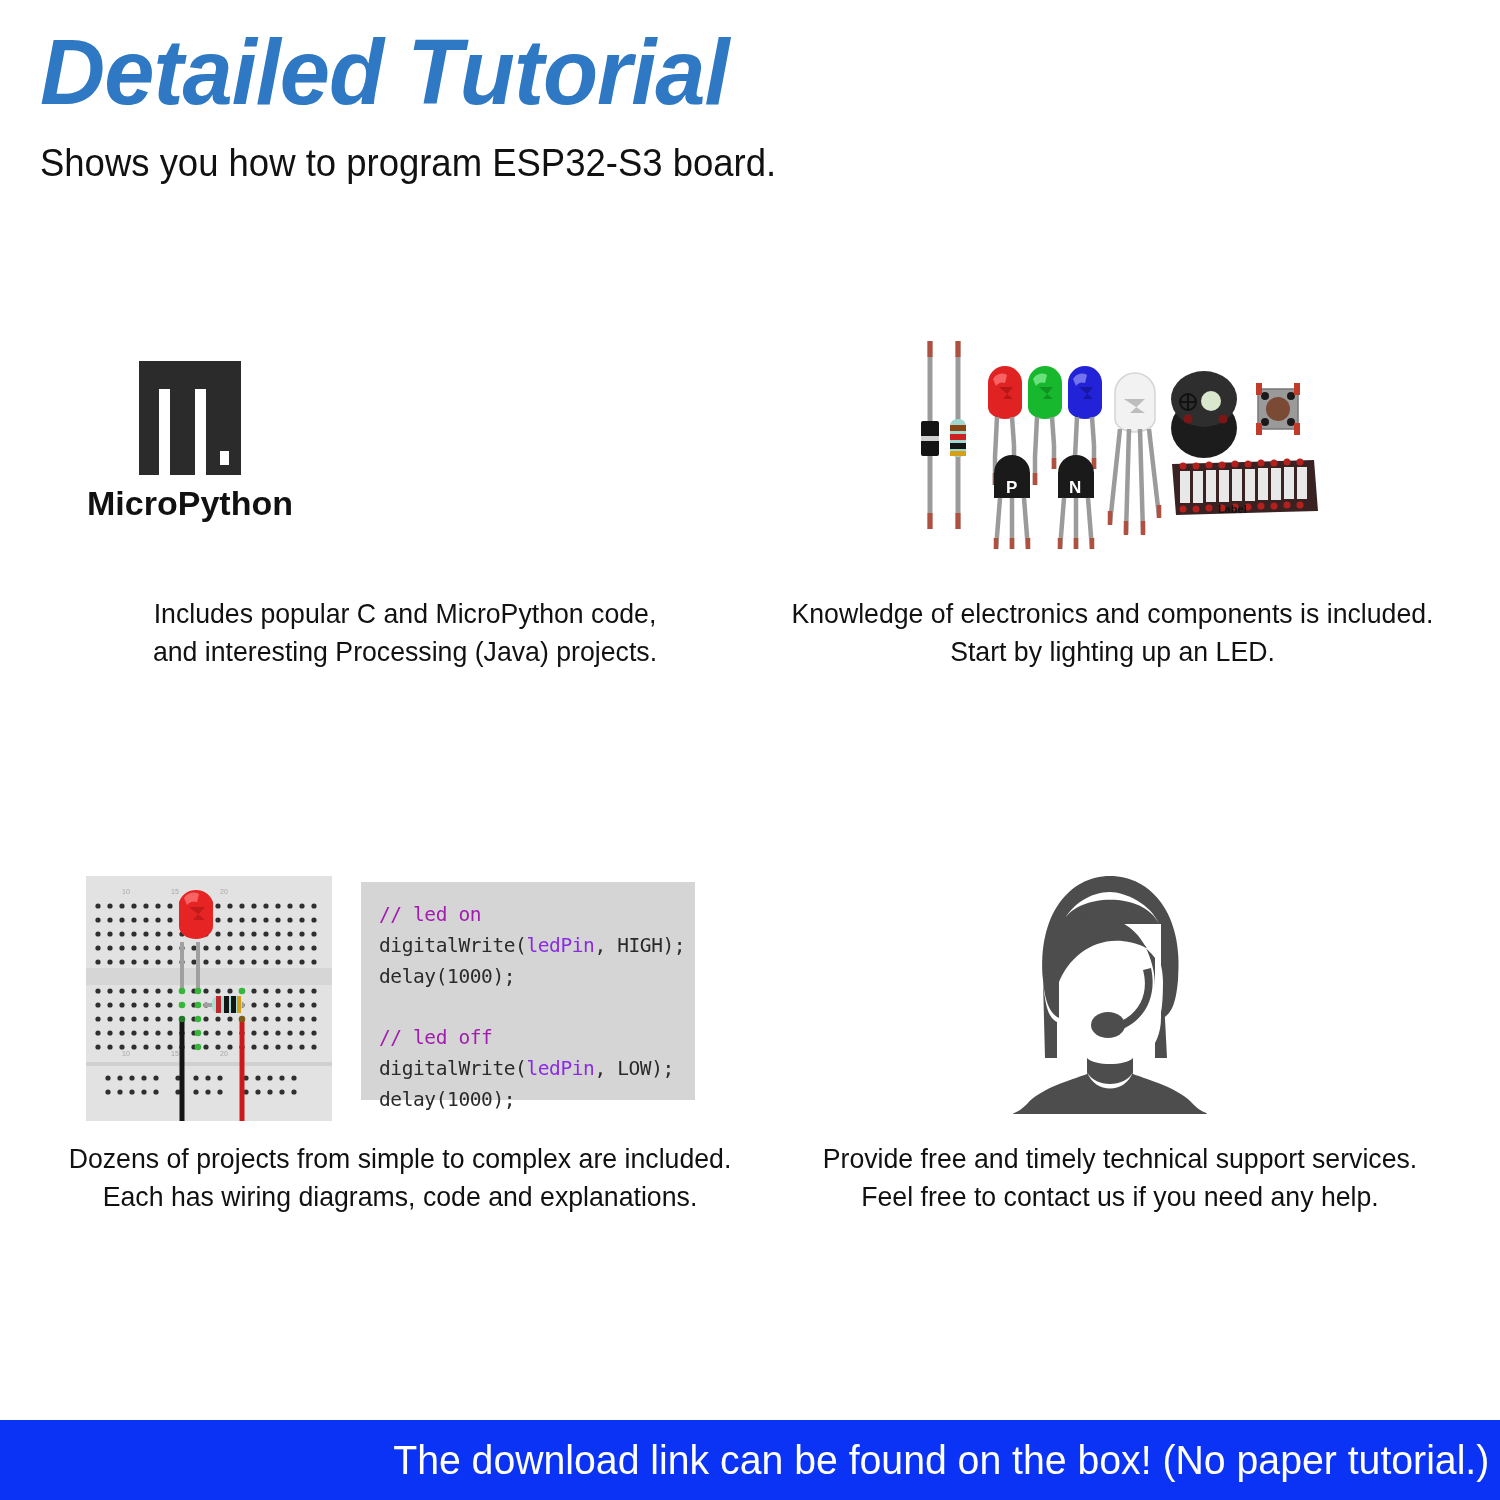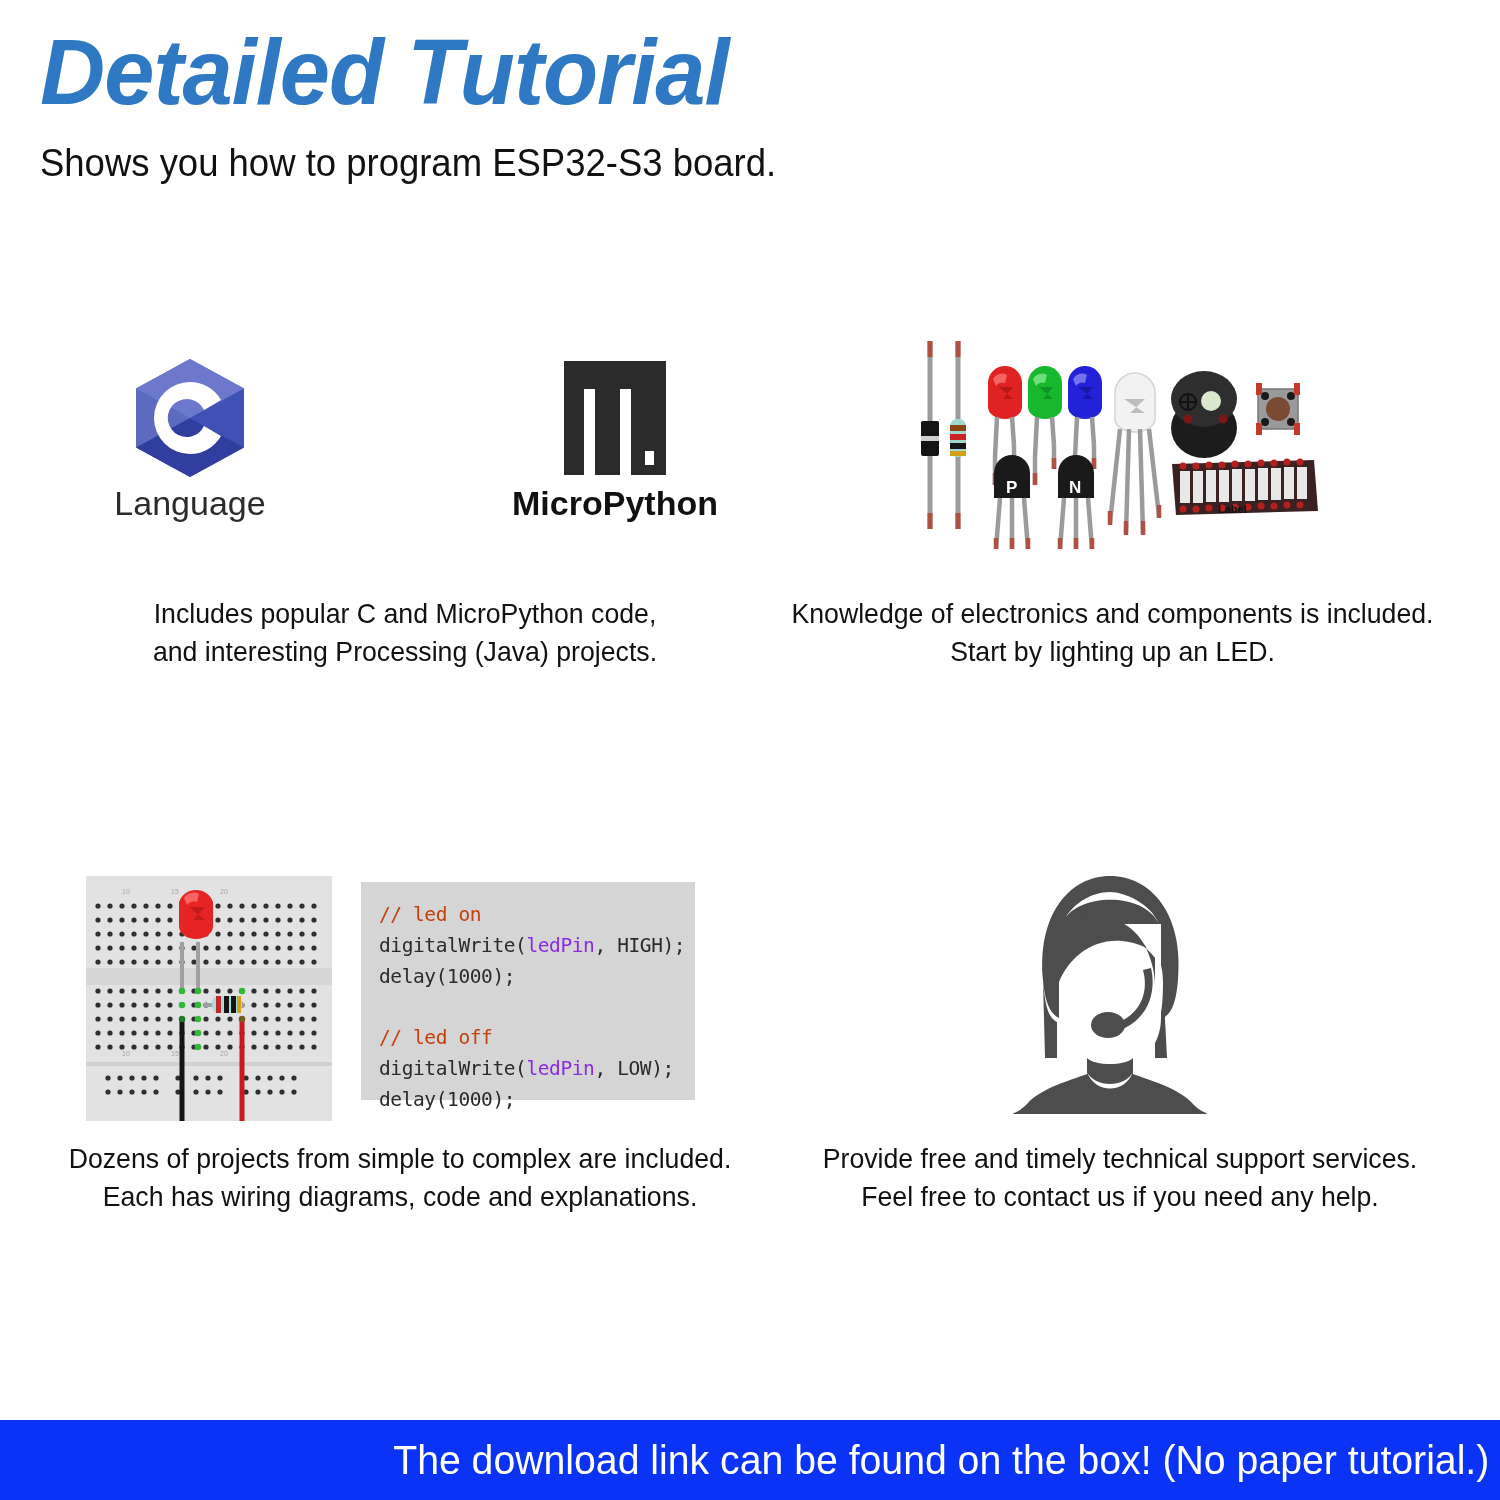--- a/index.html
+++ b/index.html
@@ -98,18 +98,6 @@
 
 <div id="logo-row">
 
-  <div class="logo-cell">
-    <div class="logo-art">
-      <svg width="124" height="125" viewBox="0 0 124 125">
-        <polygon points="62,4 116,33.5 116,92.5 62,122 8,92.5 8,33.5" fill="#5C6BC0"></polygon>
-        <polygon points="62,4 116,33.5 62,63 8,33.5" fill="#6B78CC"></polygon>
-        <polygon points="116,33.5 116,92.5 62,63" fill="#3F51B5"></polygon>
-        <polygon points="8,92.5 62,122 116,92.5 62,63" fill="#303F9F"></polygon>
-        <path d="M62,27 A36,36 0 1 0 62,99 A36,36 0 0 0 93,81 L76,71 A19,19 0 1 1 76,55 L93,45 A36,36 0 0 0 62,27 Z" fill="#ffffff"></path>
-      </svg>
-    </div>
-    <div class="logo-label" id="label-language">Language</div>
-  </div>
 
   <div class="logo-cell">
     <div class="logo-art">

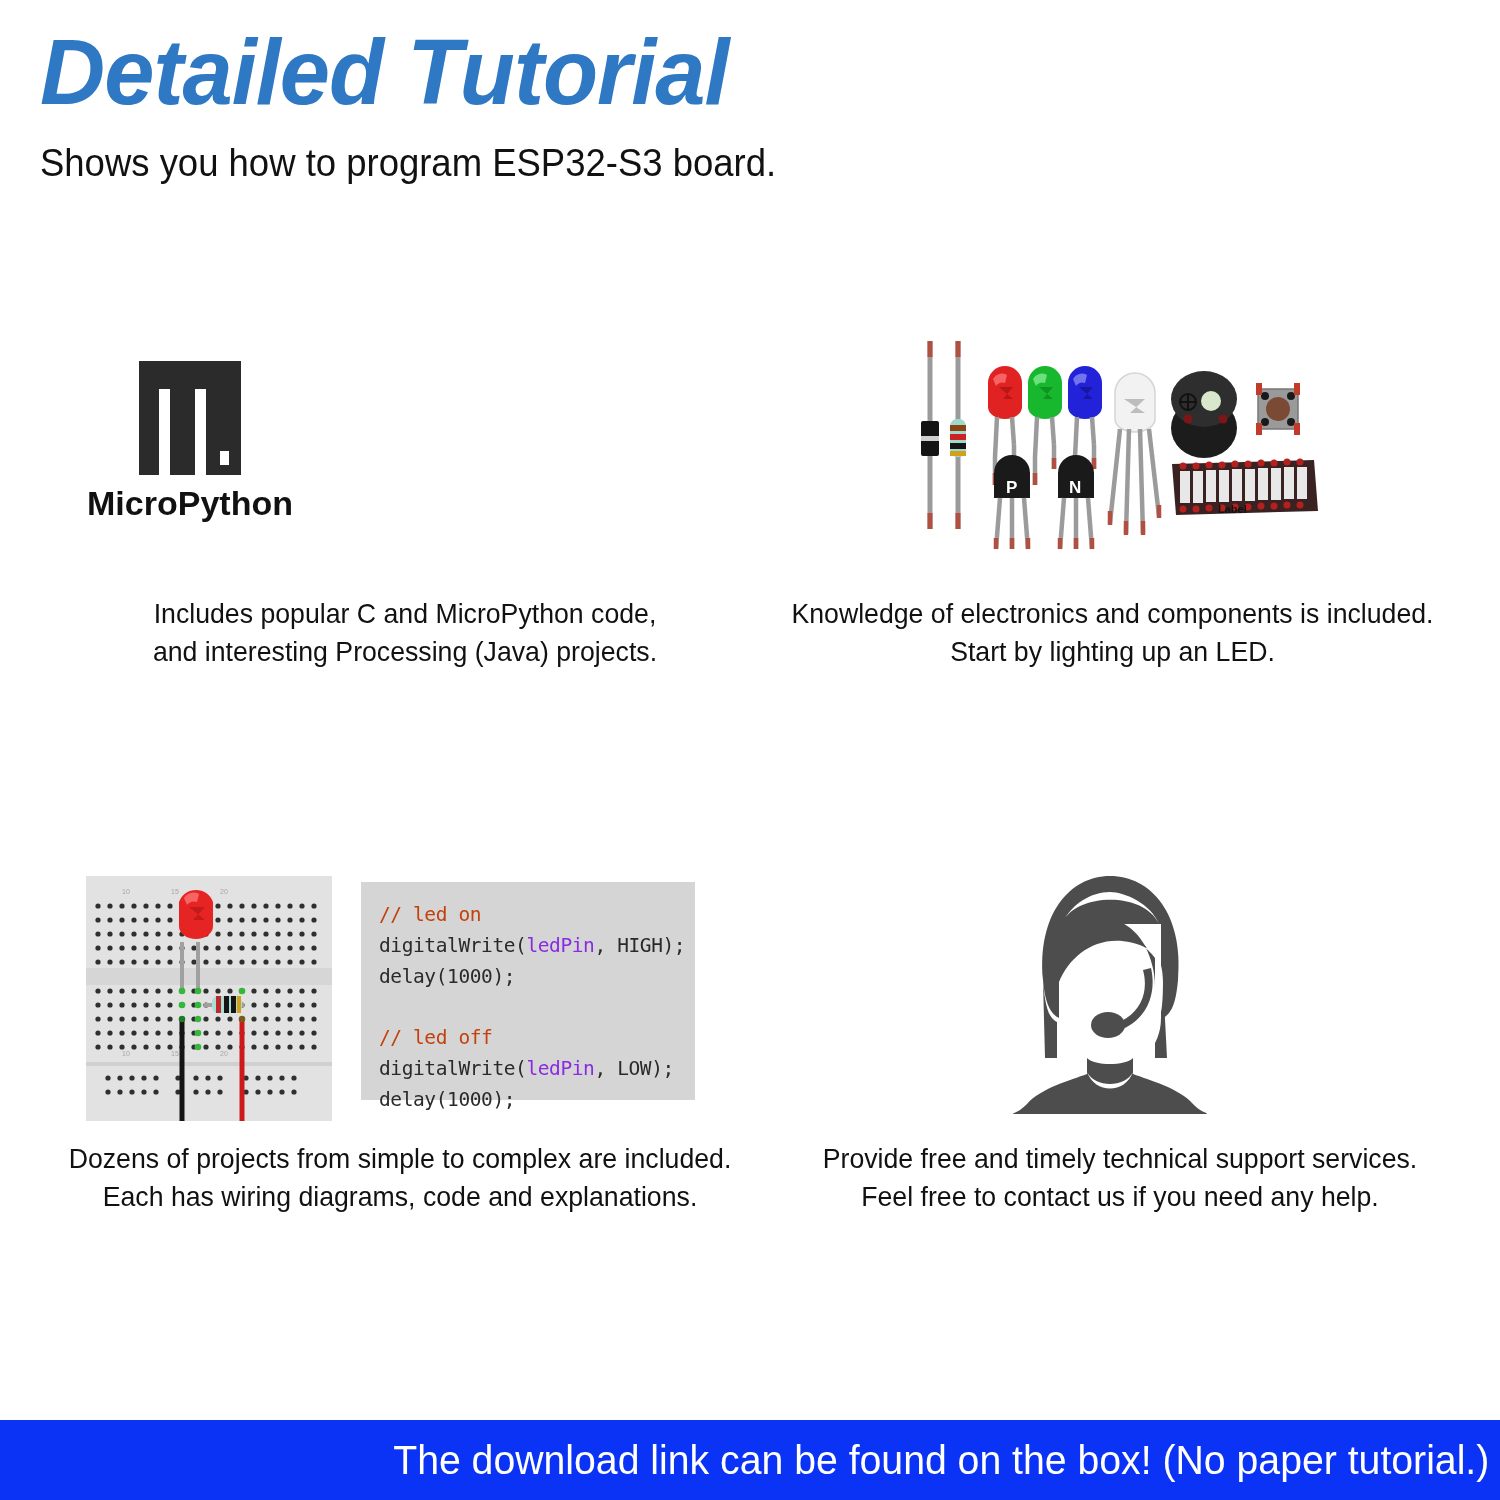--- a/index.html
+++ b/index.html
@@ -72,7 +72,7 @@
     white-space:pre;
     letter-spacing:-0.4px;
   }
-  .cmt { color:#c2410c;margin-top:20px; }
+  .cmt { color:#a21caf;margin-top:20px; }
   .var { color:#8a2be2; }
 
   

